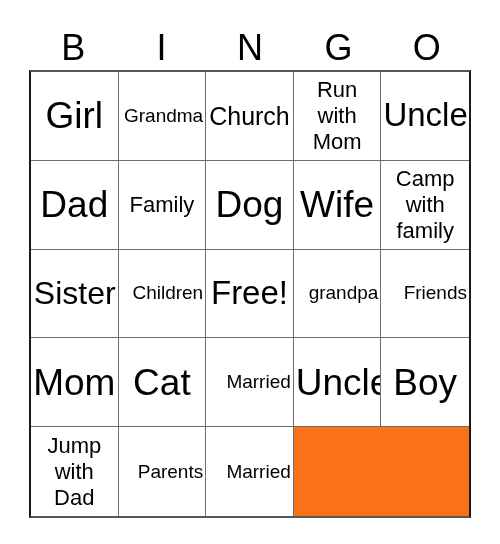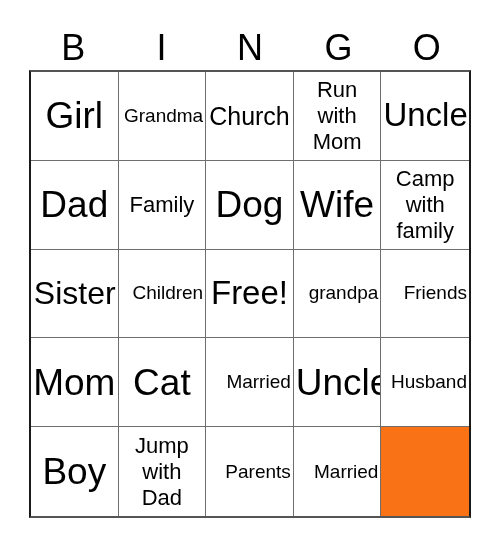--- a/index.html
+++ b/index.html
@@ -160,9 +160,6 @@
         <span class="cell-text sz-xl">Uncle</span>
       </div>
       <div class="cell">
-        <span class="cell-text sz-sm">Husband</span>
-      </div>
-      <div class="cell">
         <span class="cell-text sz-xl">Boy</span>
       </div>
       <div class="cell">

